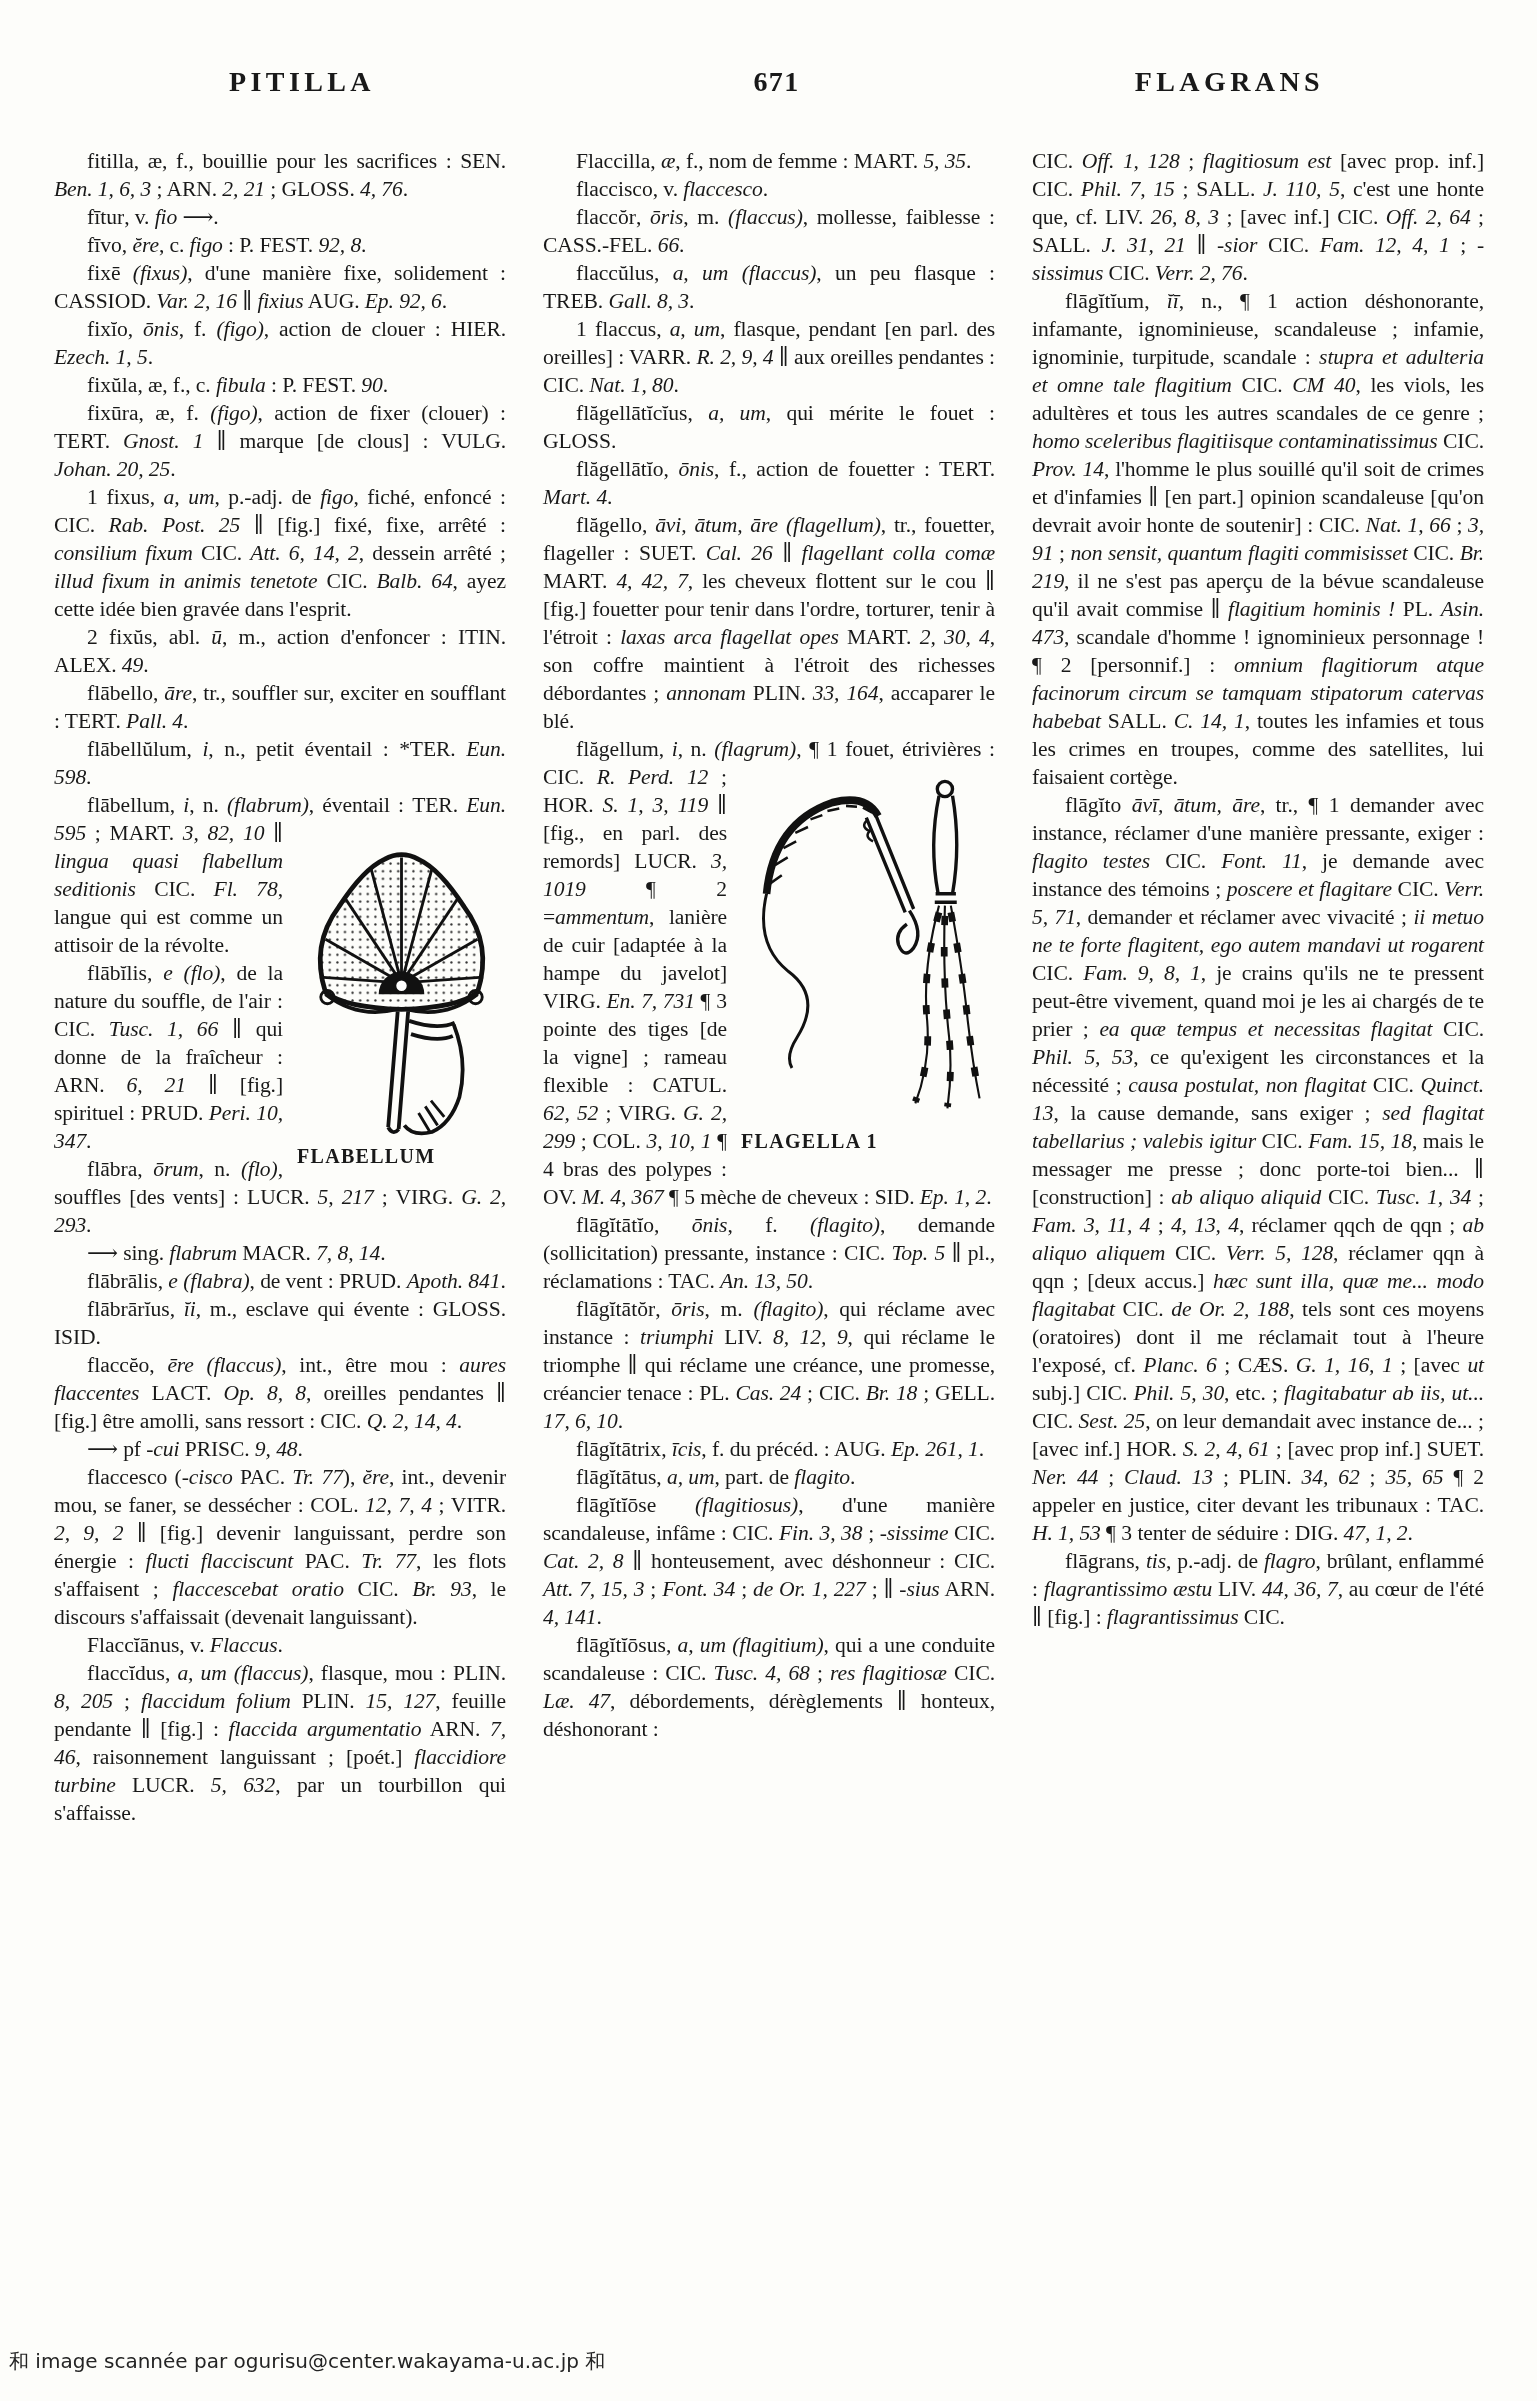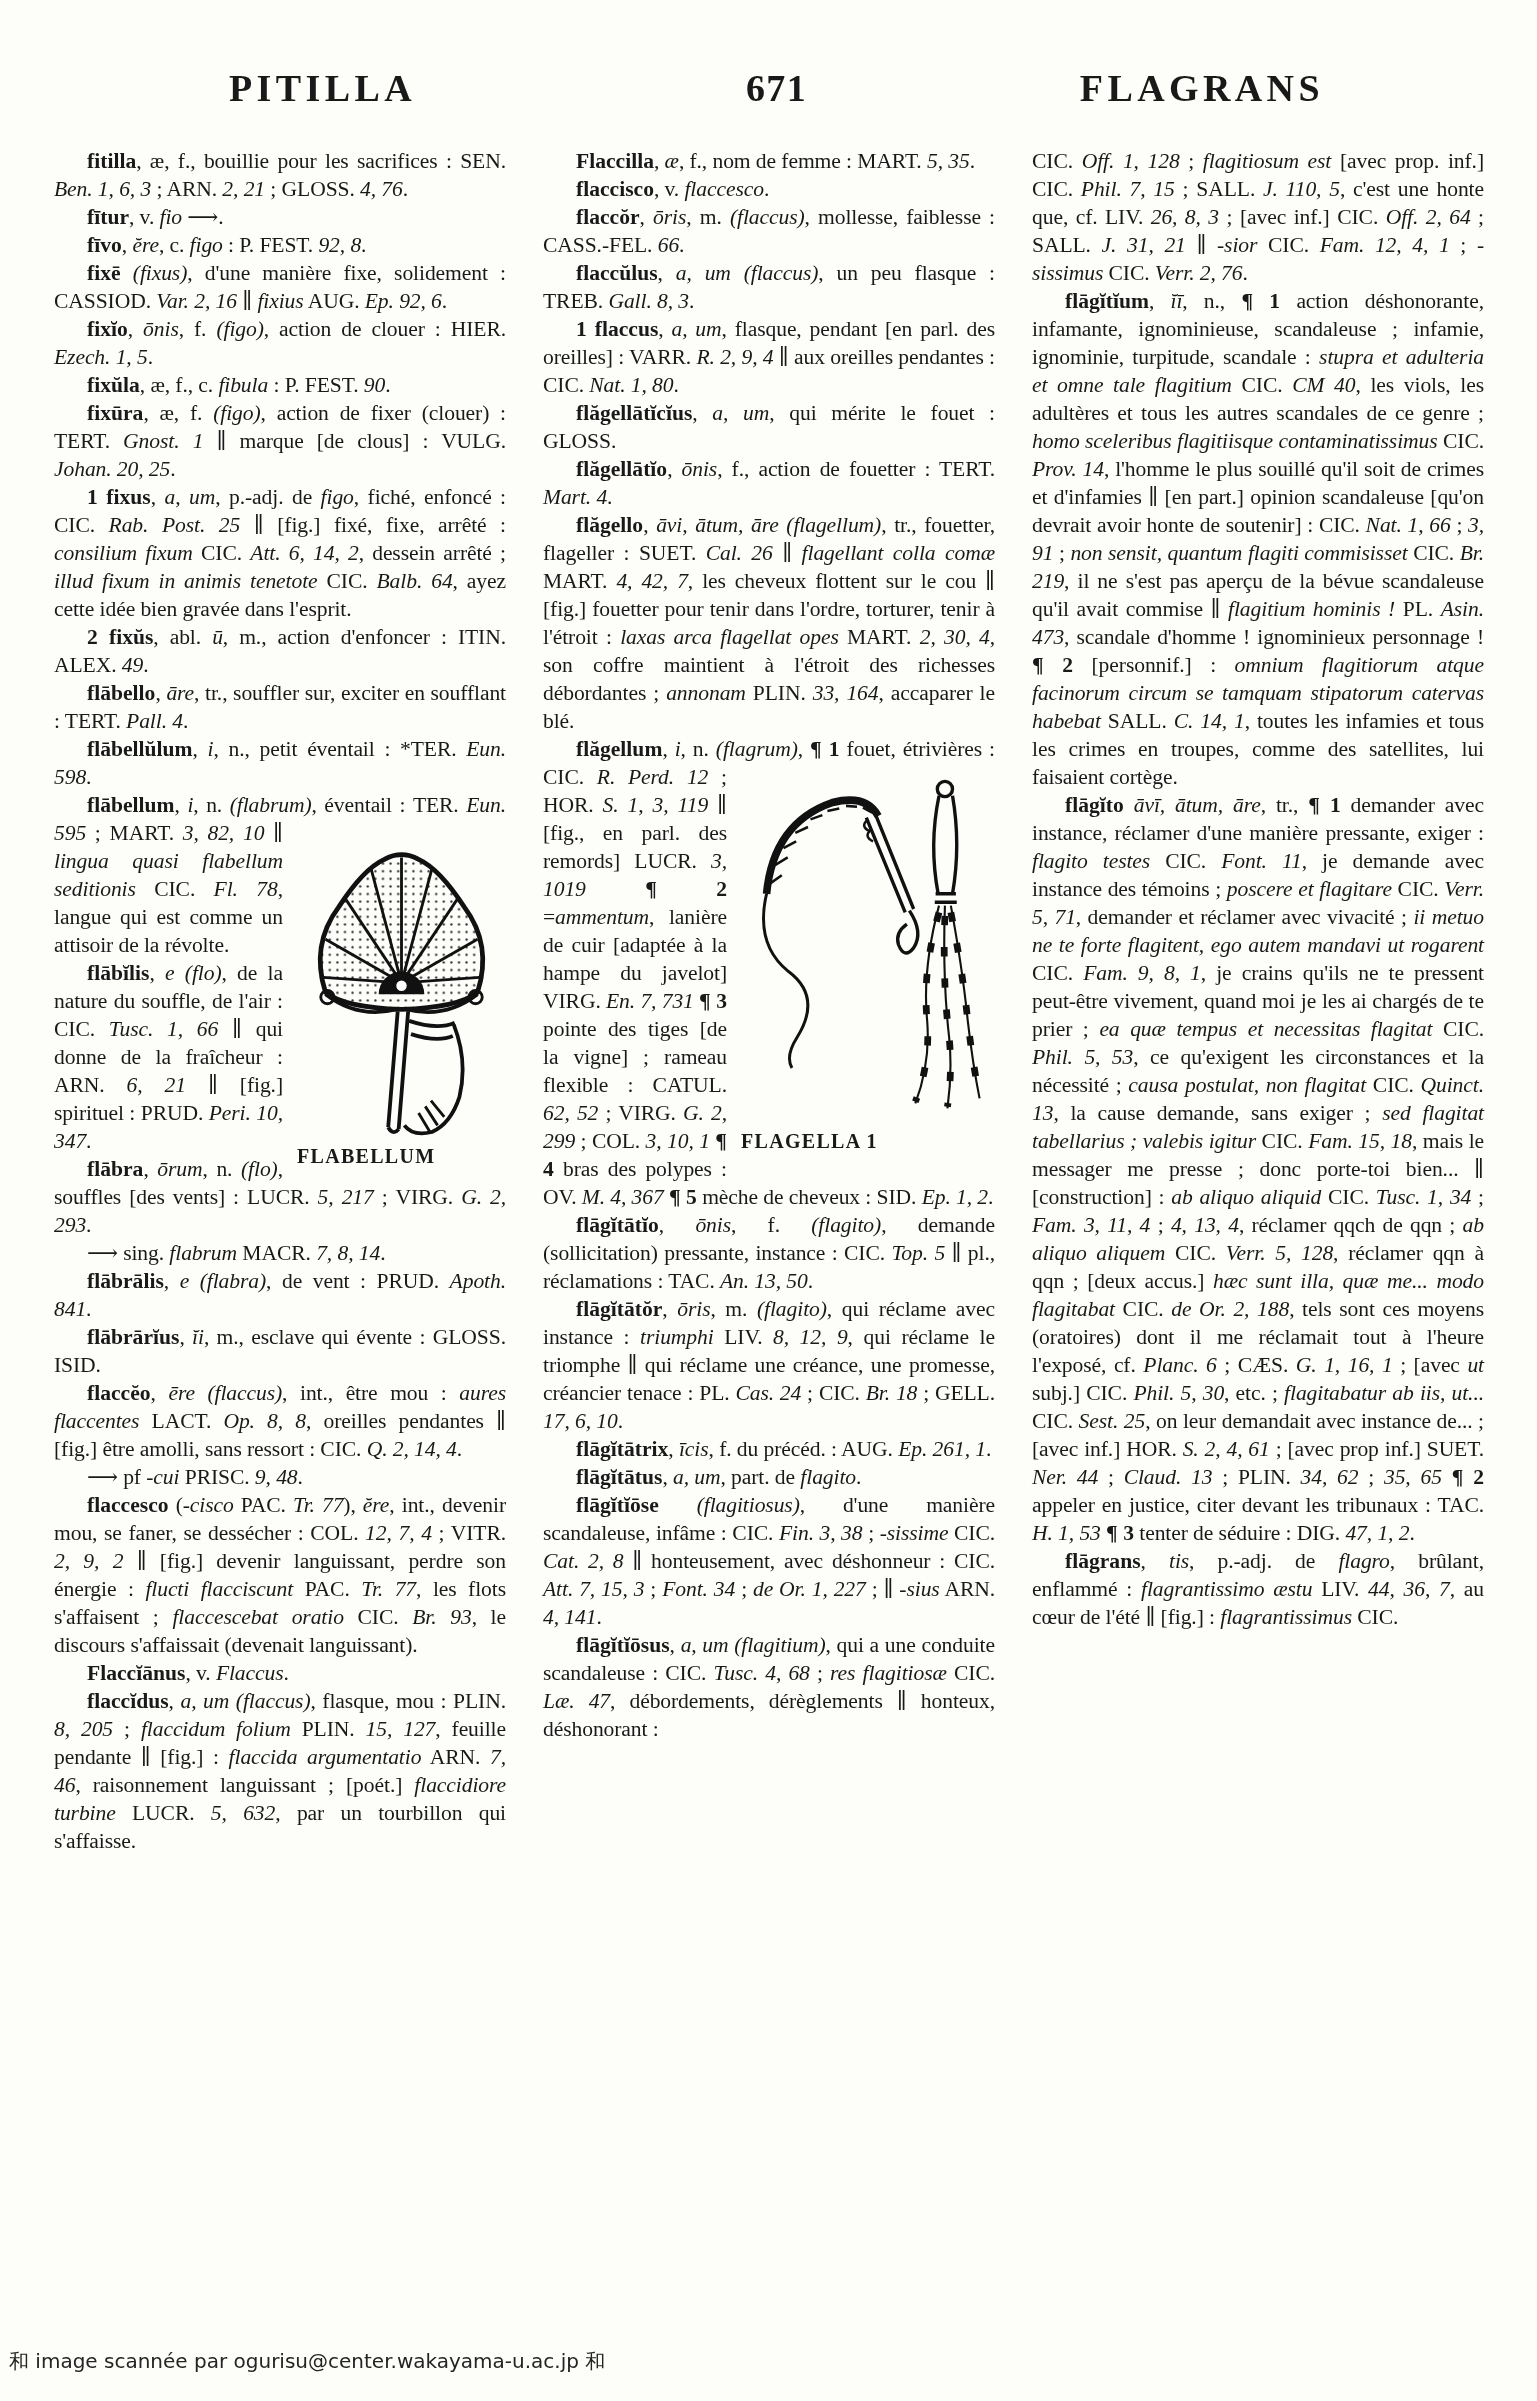--- a/index.html
+++ b/index.html
@@ -6,7 +6,7 @@
   .page{position:relative;width:1537px;height:2401px;background:#fdfdfa;color:#191919;
         font-family:"Liberation Serif","DejaVu Serif","DejaVu Sans",serif;overflow:hidden;}
   .running-head{position:absolute;top:66px;left:229px;right:213px;display:grid;
-        grid-template-columns:1fr auto 1fr;align-items:baseline;font-weight:bold;font-size:38px;}
+        grid-template-columns:1fr auto 1fr;align-items:baseline;font-weight:bold;font-size:28px;}
   .rh-left{justify-self:start;letter-spacing:4.4px;}
   .rh-center{justify-self:center;letter-spacing:1.3px;}
   .rh-right{justify-self:end;letter-spacing:4.4px;}

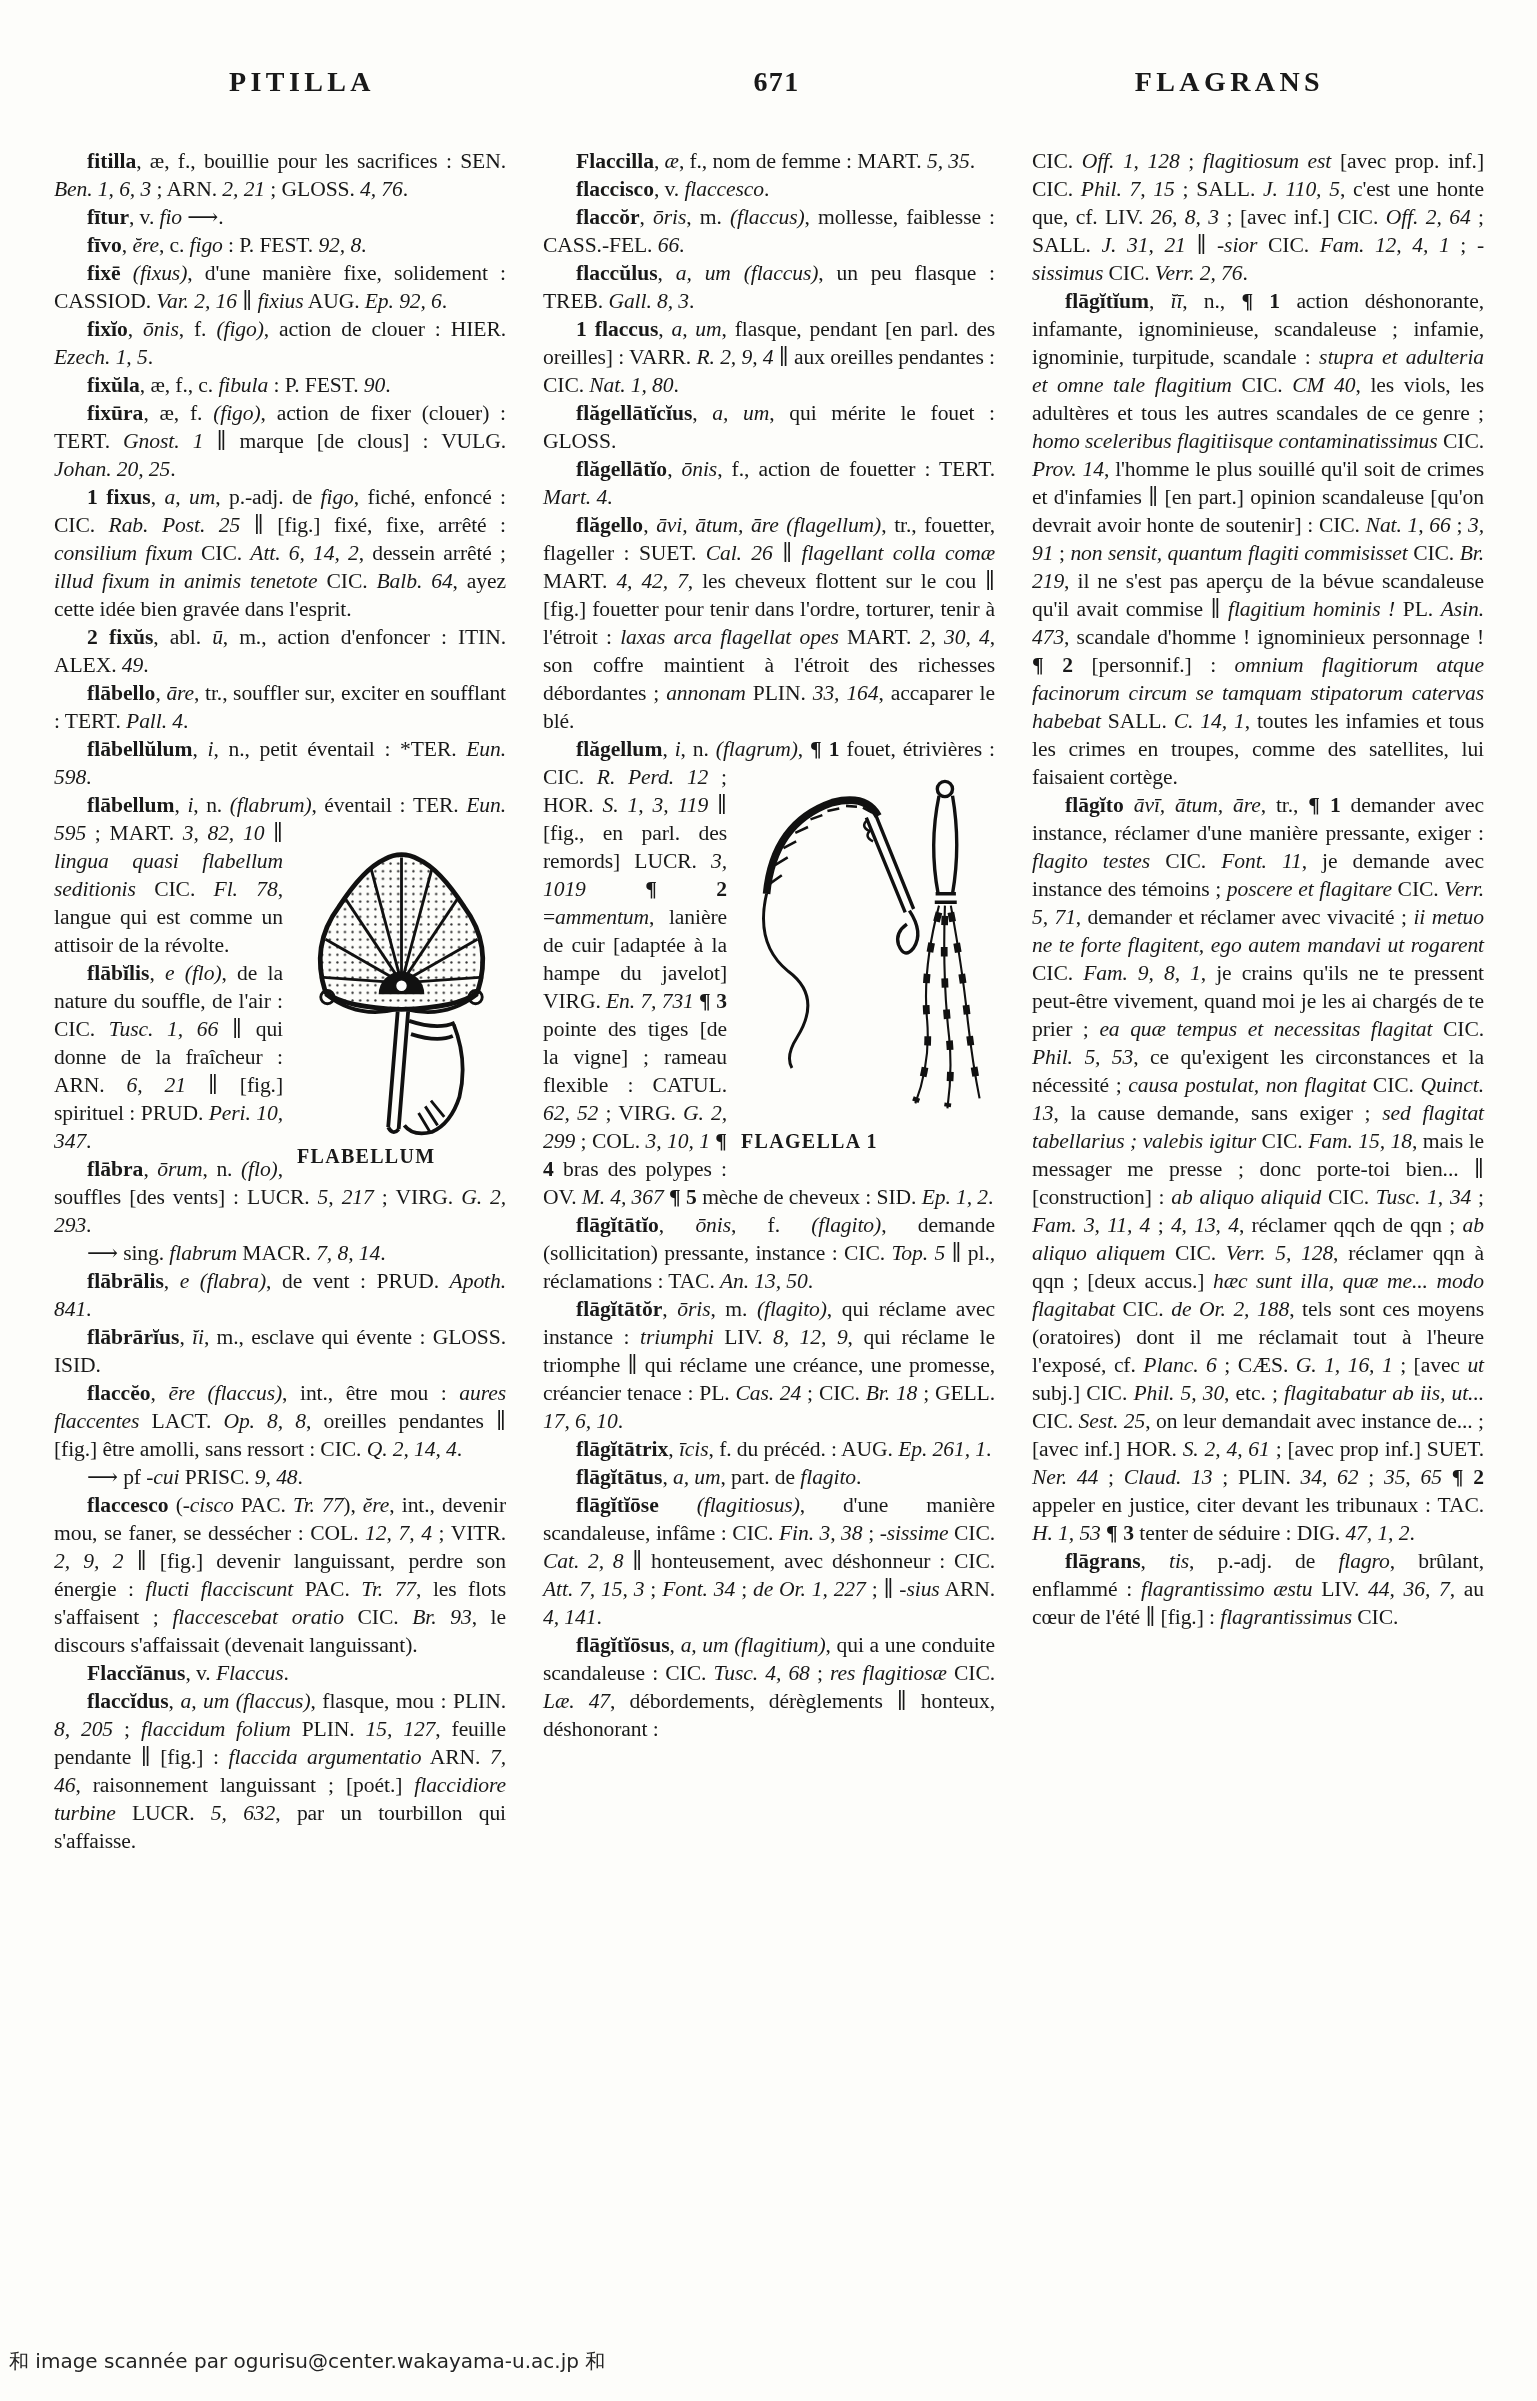--- a/index.html
+++ b/index.html
@@ -15,7 +15,7 @@
        hyphens:auto;-webkit-hyphens:auto;}
   .col p.entry{margin:0;text-indent:33px;}
   .col p.cont{text-indent:0;}
-  .col b{font-weight:bold;letter-spacing:0;}
+  .col b{font-weight:normal;letter-spacing:0;}
   .col i{font-style:italic;}
   .figure{float:right;margin:3.8px 0 5px 14px;}
   .fig-flabellum{width:209px;}

